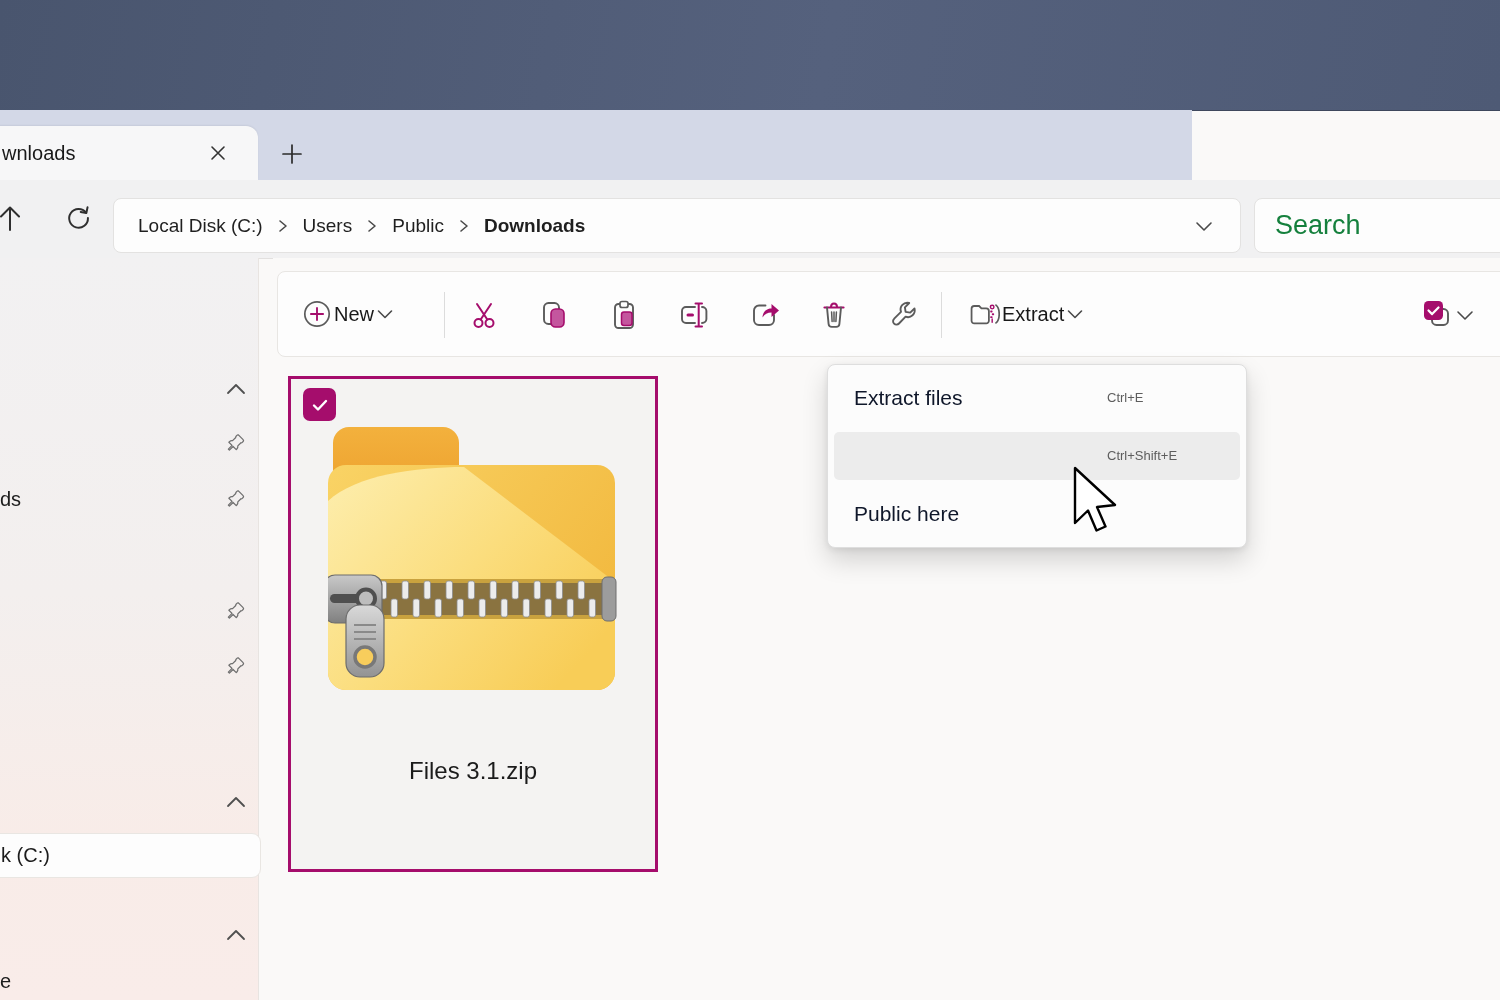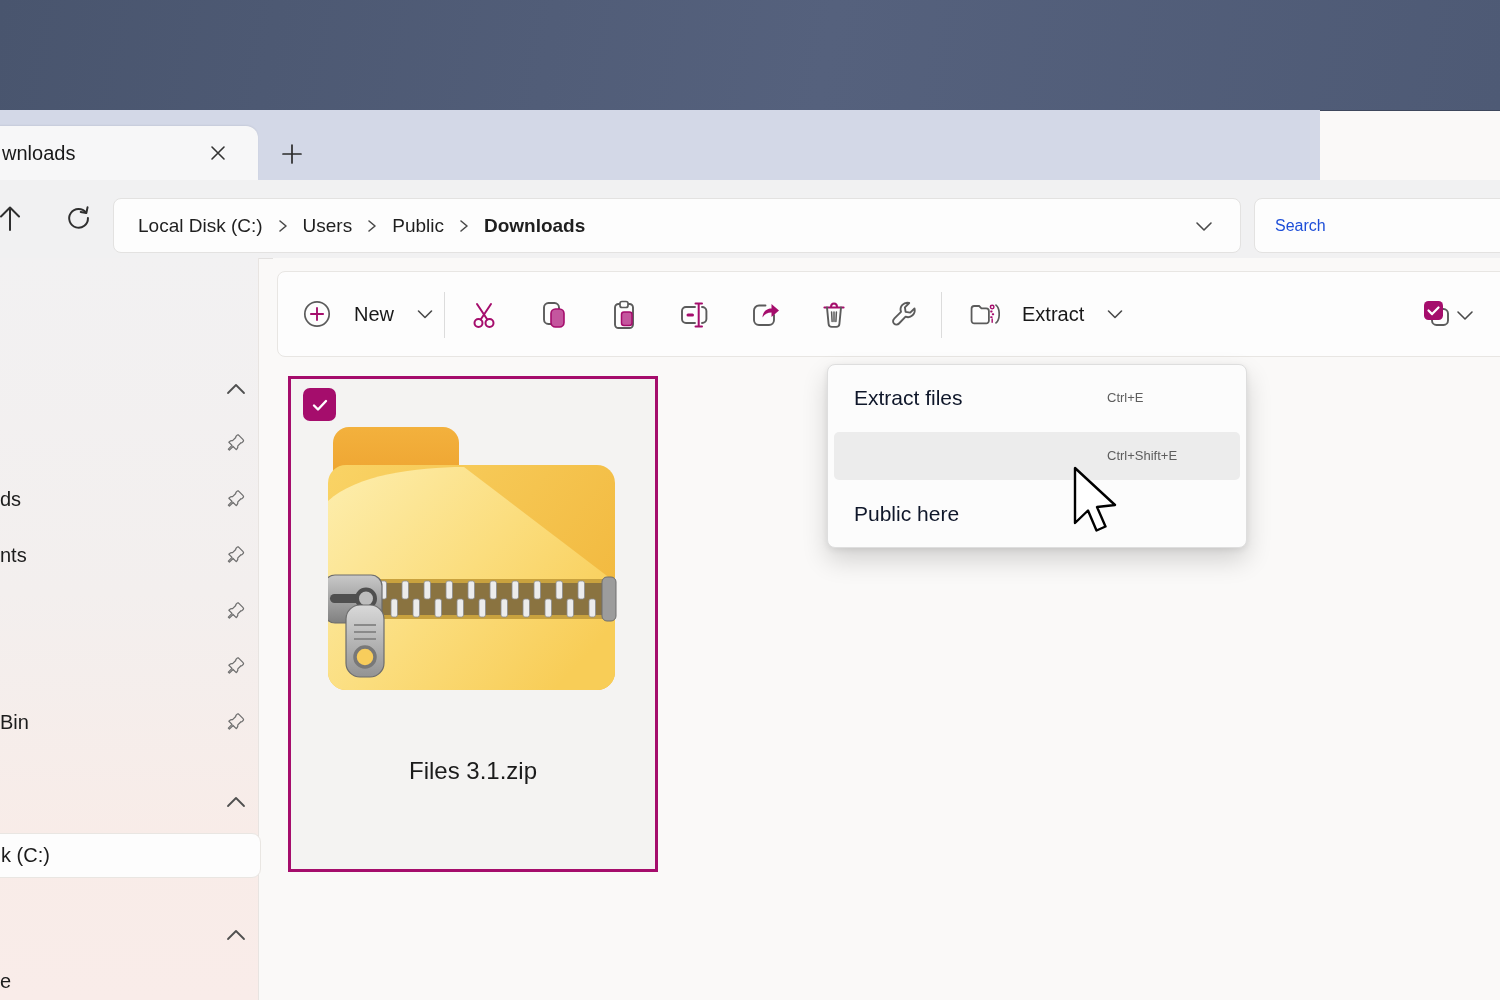--- a/index.html
+++ b/index.html
@@ -13,7 +13,7 @@
     background:linear-gradient(100deg,#49556e 0%,#55617d 55%,#4e5a75 100%);
     border-bottom:1px solid rgba(0,0,0,.22);}
   
-  .tabstrip{position:absolute;left:0;top:110px;width:1320px;height:70px;background:var(--tab-strip,#d3d8e7);}
+  .tabstrip{position:absolute;left:0;top:110px;width:1192px;height:70px;background:var(--tab-strip,#d3d8e7);}
   .tab{position:absolute;left:-26px;top:16px;width:284px;height:54px;background:#f7f7f8;
     border-radius:12px 12px 0 0;box-shadow:0 -1px 2px rgba(0,0,0,.06);}
   .tab-title{position:absolute;left:28px;top:0;line-height:54px;font-size:20px;color:#191919;white-space:nowrap;}

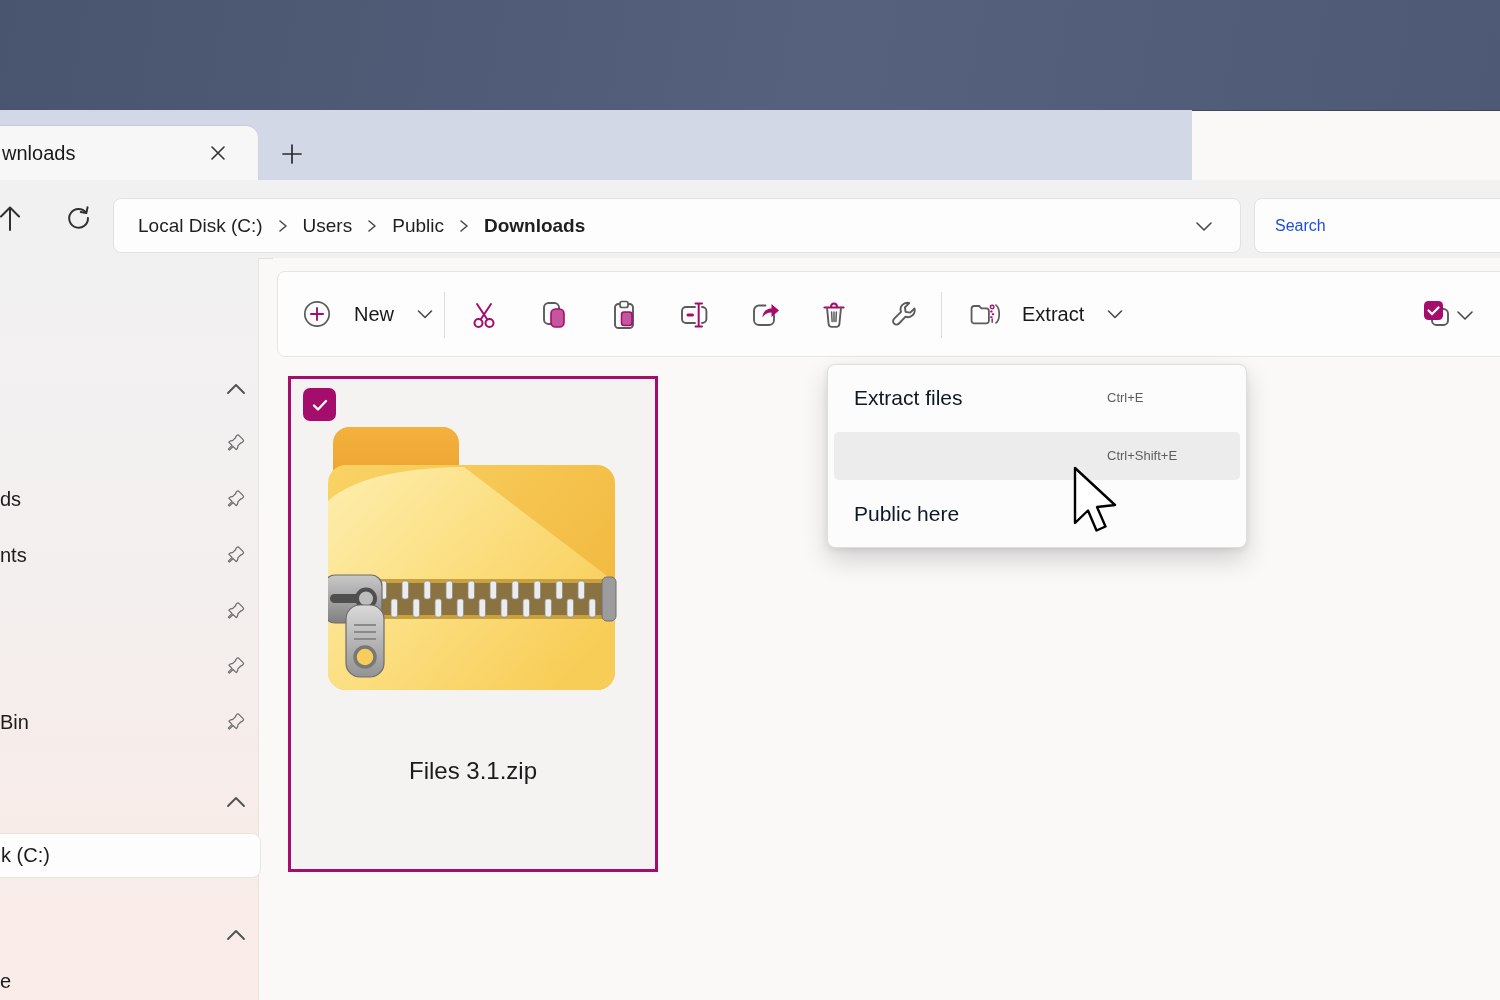--- a/index.html
+++ b/index.html
@@ -33,7 +33,7 @@
   .addr-chev{position:absolute;right:26px;top:20px;}
   .searchbox{position:absolute;left:1254px;top:18px;width:260px;height:55px;background:#fdfdfd;
     border:1px solid #e3e2e1;border-radius:8px;box-sizing:border-box;display:flex;align-items:center;padding-left:20px;}
-  .search-ph{font-size:16px;color:#1d4ed8;}
+  .search-ph{font-size:27px;color:#15803d;}
   
   .sidebar{position:absolute;left:0;top:258px;width:259px;height:742px;
     background:linear-gradient(180deg,#f2f1f2 0%,#f3efee 45%,#f8ece8 78%,#f9ece9 100%);

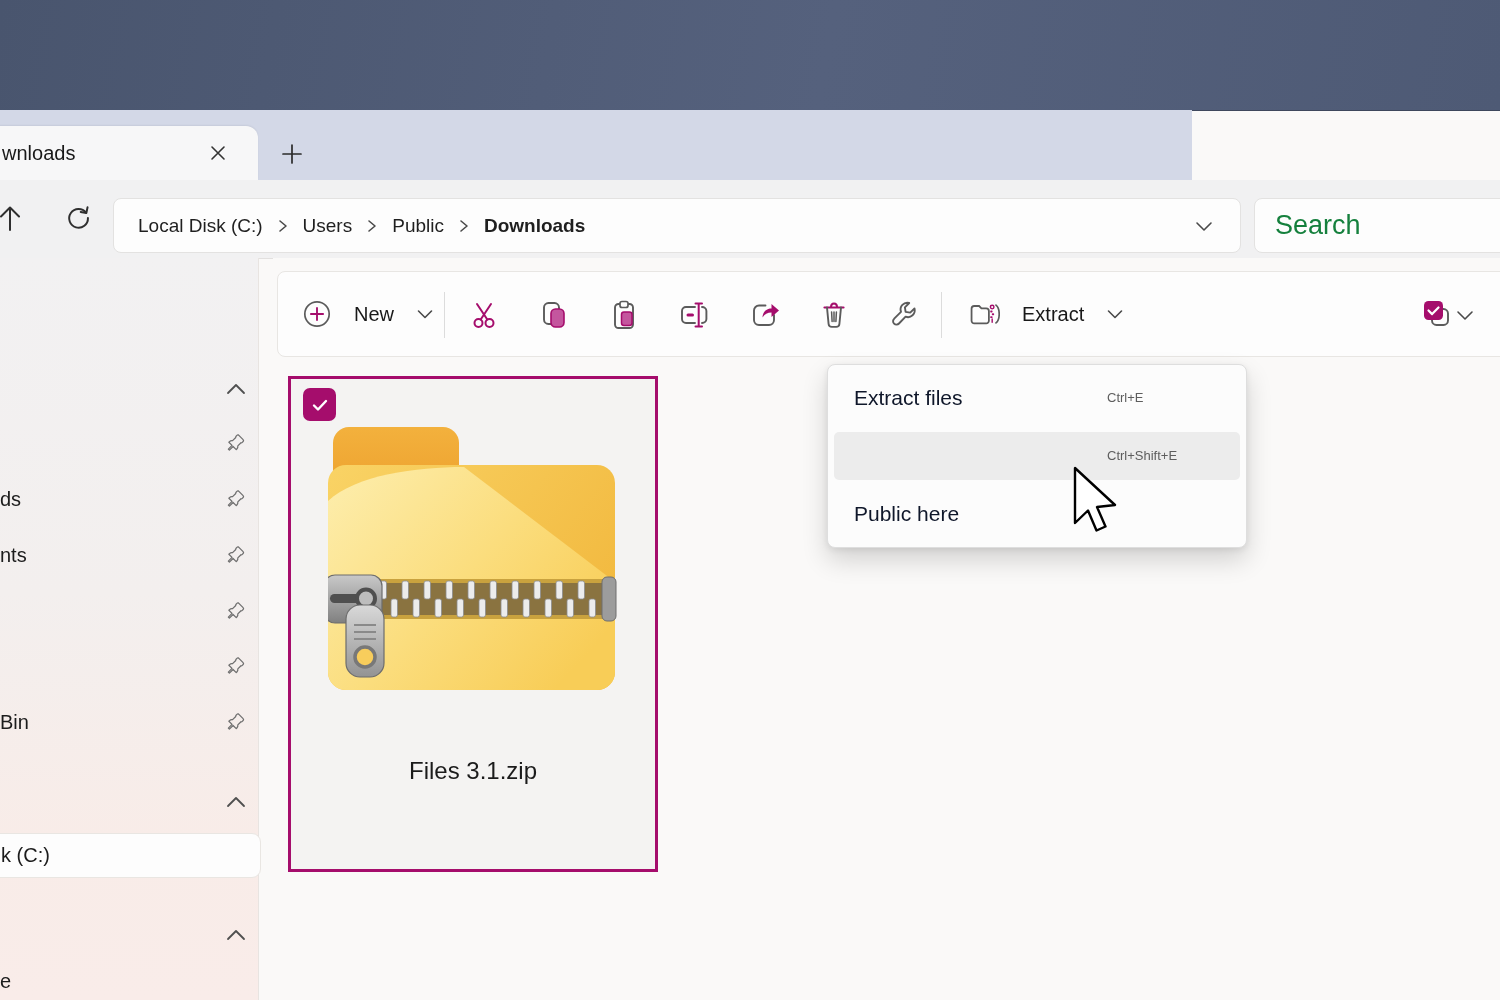--- a/index.html
+++ b/index.html
@@ -54,7 +54,7 @@
   .tb-btn{position:absolute;top:21px;width:44px;height:44px;border:none;background:transparent;
     display:flex;align-items:center;justify-content:center;padding:0;}
   .tb-sep{position:absolute;top:20px;width:1px;height:46px;background:#dcdcdc;}
-  .tb-group{position:absolute;top:0;height:84px;display:flex;align-items:center;gap:22px;border:none;background:transparent;padding:0;}
+  .tb-group{position:absolute;top:0;height:84px;display:flex;align-items:center;gap:2px;border:none;background:transparent;padding:0;}
   .tb-label{font-size:20px;color:#191919;}
   
   .tile{position:absolute;left:15px;top:118px;width:370px;height:496px;background:#f4f3f2;

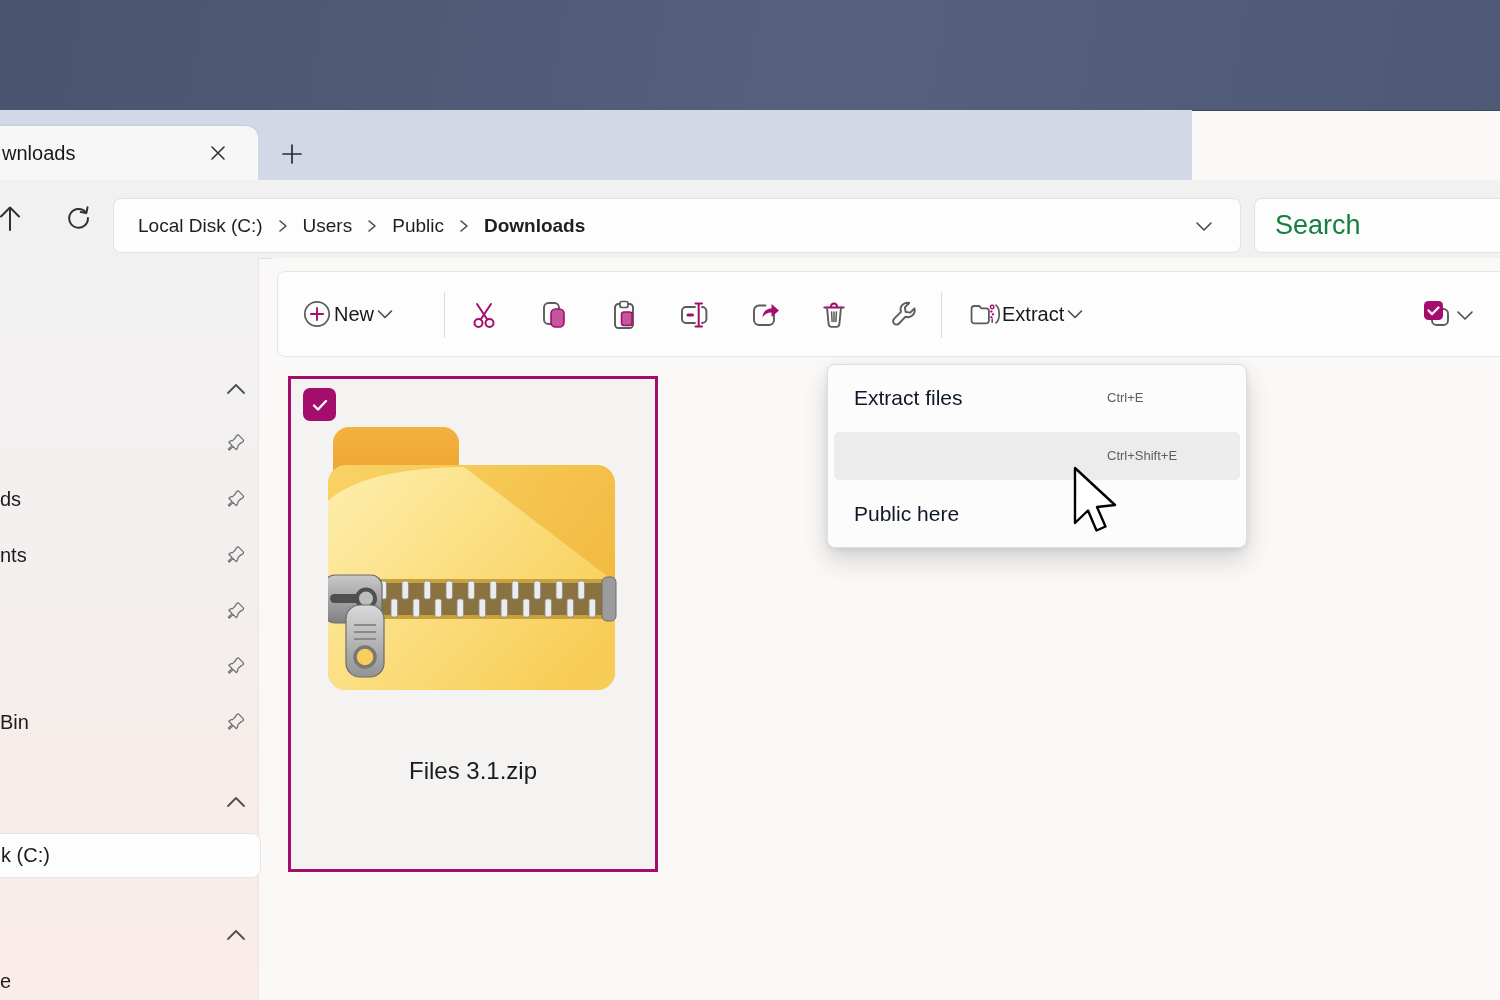--- a/index.html
+++ b/index.html
@@ -158,14 +158,6 @@
     </div>
     <div class="side-row" style="top:219px;">
       <span class="side-label">ds</span>
-      <span class="side-pin">
-        <svg width="22" height="22" viewBox="0 0 32 32">
-            <path d="M20.9 4.2 l6.9 6.9 c0.8 0.8 0.8 2 0 2.8 l-1.2 1.2 c-0.5 0.5 -1.2 0.7 -1.9 0.5 l-4.6 4.6 c0.3 1.6 -0.2 3.3 -1.4 4.5 l-0.9 0.9 -4.6 -4.6 -5.4 5.4 -1.5 -1.5 5.4 -5.4 -4.6 -4.6 0.9 -0.9 c1.2 -1.2 2.9 -1.7 4.5 -1.4 l4.6 -4.6 c-0.2 -0.7 0 -1.4 0.5 -1.9 l1.2 -1.2 c0.8 -0.8 2 -0.8 2.8 0 z" fill="none" stroke="#6e6e6e" stroke-width="1.8" stroke-linejoin="round"></path>
-          </svg>
-      </span>
-    </div>
-    <div class="side-row" style="top:275px;">
-      <span class="side-label">nts</span>
       <span class="side-pin">
         <svg width="22" height="22" viewBox="0 0 32 32">
             <path d="M20.9 4.2 l6.9 6.9 c0.8 0.8 0.8 2 0 2.8 l-1.2 1.2 c-0.5 0.5 -1.2 0.7 -1.9 0.5 l-4.6 4.6 c0.3 1.6 -0.2 3.3 -1.4 4.5 l-0.9 0.9 -4.6 -4.6 -5.4 5.4 -1.5 -1.5 5.4 -5.4 -4.6 -4.6 0.9 -0.9 c1.2 -1.2 2.9 -1.7 4.5 -1.4 l4.6 -4.6 c-0.2 -0.7 0 -1.4 0.5 -1.9 l1.2 -1.2 c0.8 -0.8 2 -0.8 2.8 0 z" fill="none" stroke="#6e6e6e" stroke-width="1.8" stroke-linejoin="round"></path>

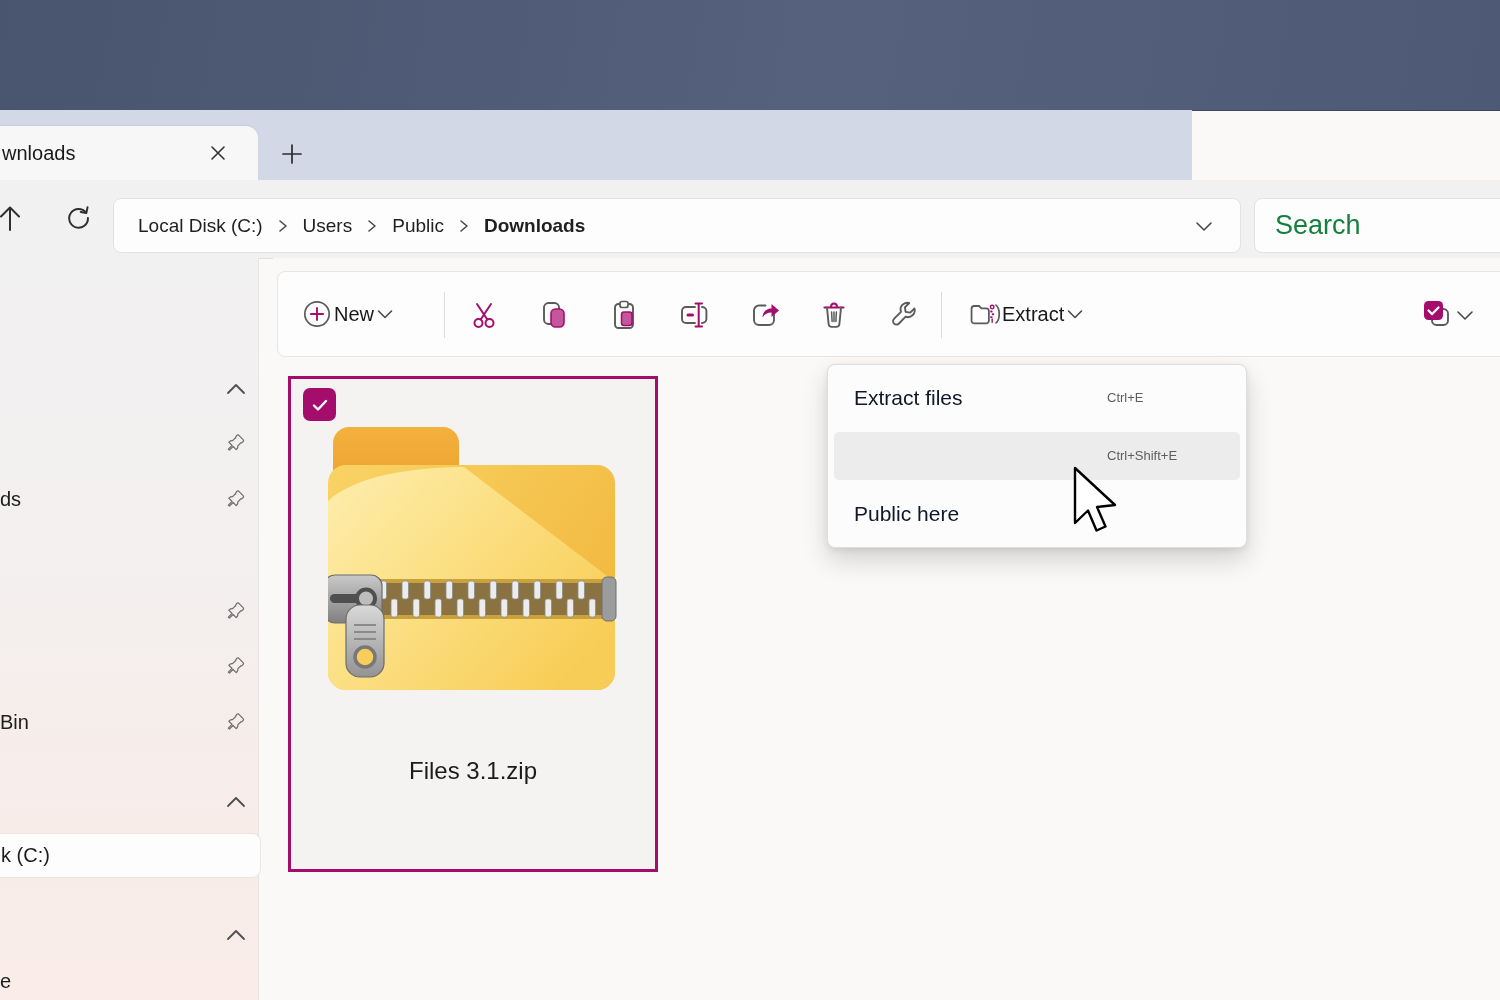--- a/index.html
+++ b/index.html
@@ -174,14 +174,6 @@
     </div>
     <div class="side-row" style="top:386px;">
       <span class="side-label"></span>
-      <span class="side-pin">
-        <svg width="22" height="22" viewBox="0 0 32 32">
-            <path d="M20.9 4.2 l6.9 6.9 c0.8 0.8 0.8 2 0 2.8 l-1.2 1.2 c-0.5 0.5 -1.2 0.7 -1.9 0.5 l-4.6 4.6 c0.3 1.6 -0.2 3.3 -1.4 4.5 l-0.9 0.9 -4.6 -4.6 -5.4 5.4 -1.5 -1.5 5.4 -5.4 -4.6 -4.6 0.9 -0.9 c1.2 -1.2 2.9 -1.7 4.5 -1.4 l4.6 -4.6 c-0.2 -0.7 0 -1.4 0.5 -1.9 l1.2 -1.2 c0.8 -0.8 2 -0.8 2.8 0 z" fill="none" stroke="#6e6e6e" stroke-width="1.8" stroke-linejoin="round"></path>
-          </svg>
-      </span>
-    </div>
-    <div class="side-row" style="top:442px;">
-      <span class="side-label">Bin</span>
       <span class="side-pin">
         <svg width="22" height="22" viewBox="0 0 32 32">
             <path d="M20.9 4.2 l6.9 6.9 c0.8 0.8 0.8 2 0 2.8 l-1.2 1.2 c-0.5 0.5 -1.2 0.7 -1.9 0.5 l-4.6 4.6 c0.3 1.6 -0.2 3.3 -1.4 4.5 l-0.9 0.9 -4.6 -4.6 -5.4 5.4 -1.5 -1.5 5.4 -5.4 -4.6 -4.6 0.9 -0.9 c1.2 -1.2 2.9 -1.7 4.5 -1.4 l4.6 -4.6 c-0.2 -0.7 0 -1.4 0.5 -1.9 l1.2 -1.2 c0.8 -0.8 2 -0.8 2.8 0 z" fill="none" stroke="#6e6e6e" stroke-width="1.8" stroke-linejoin="round"></path>

